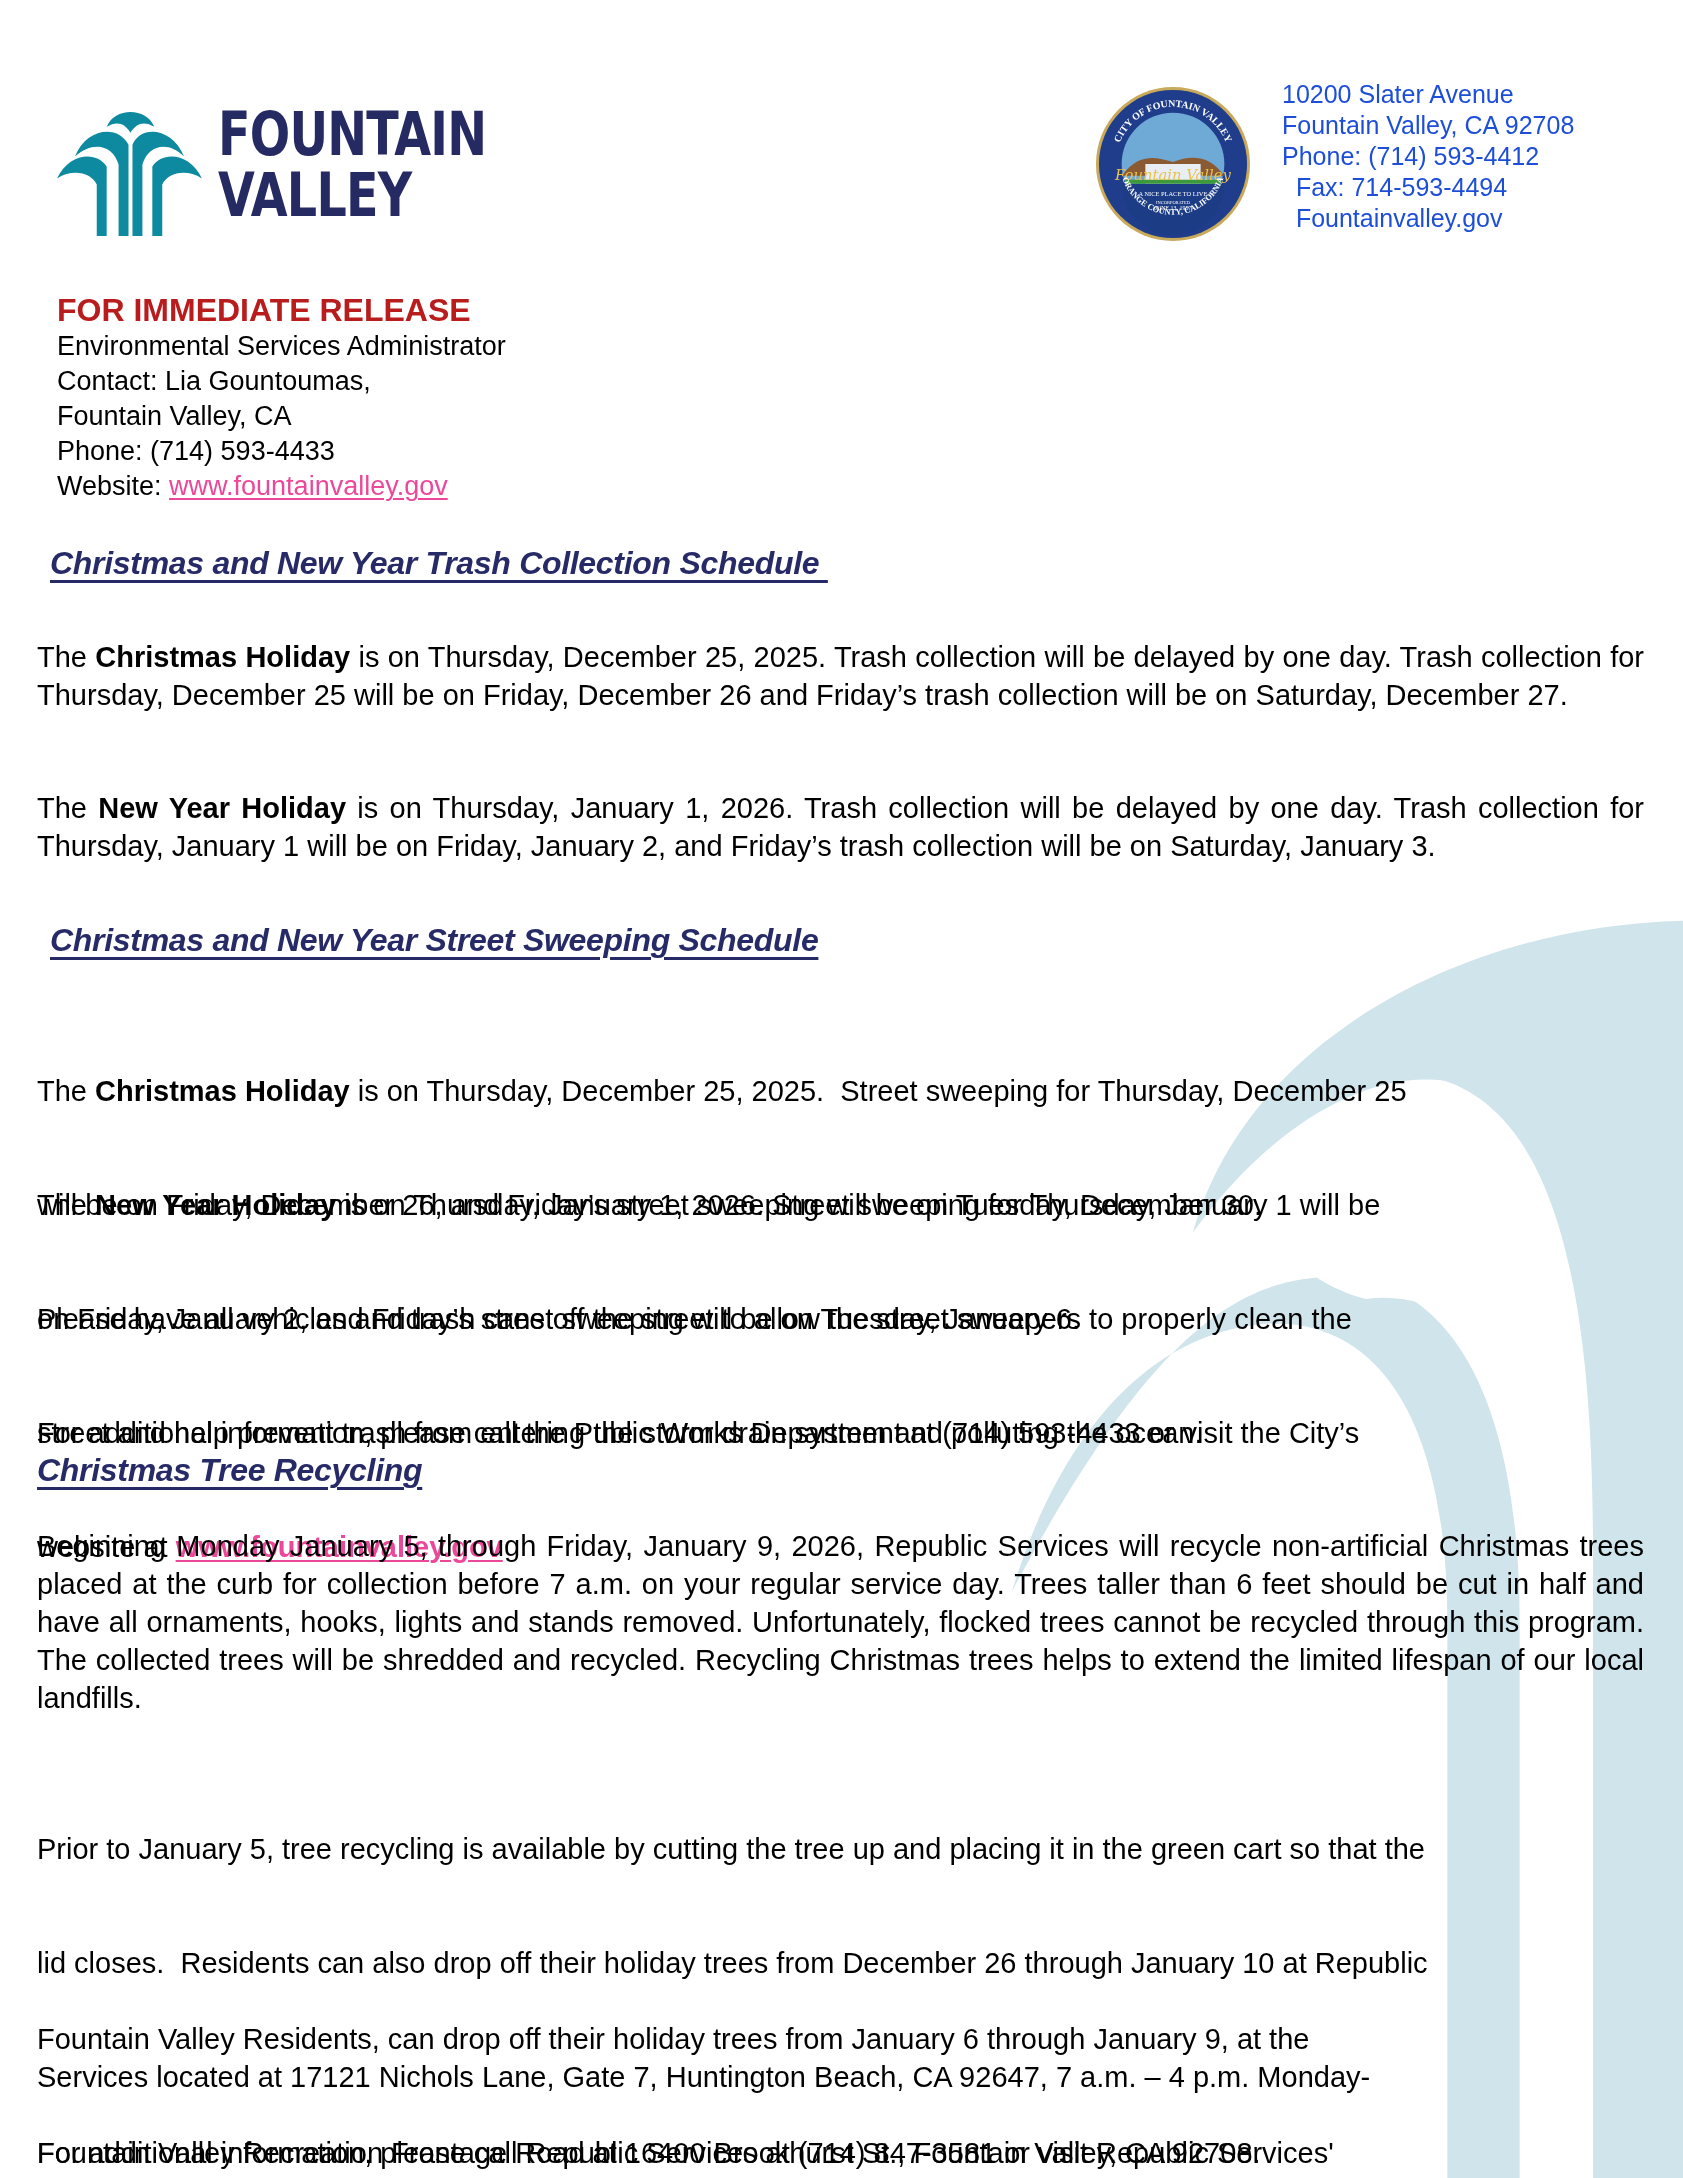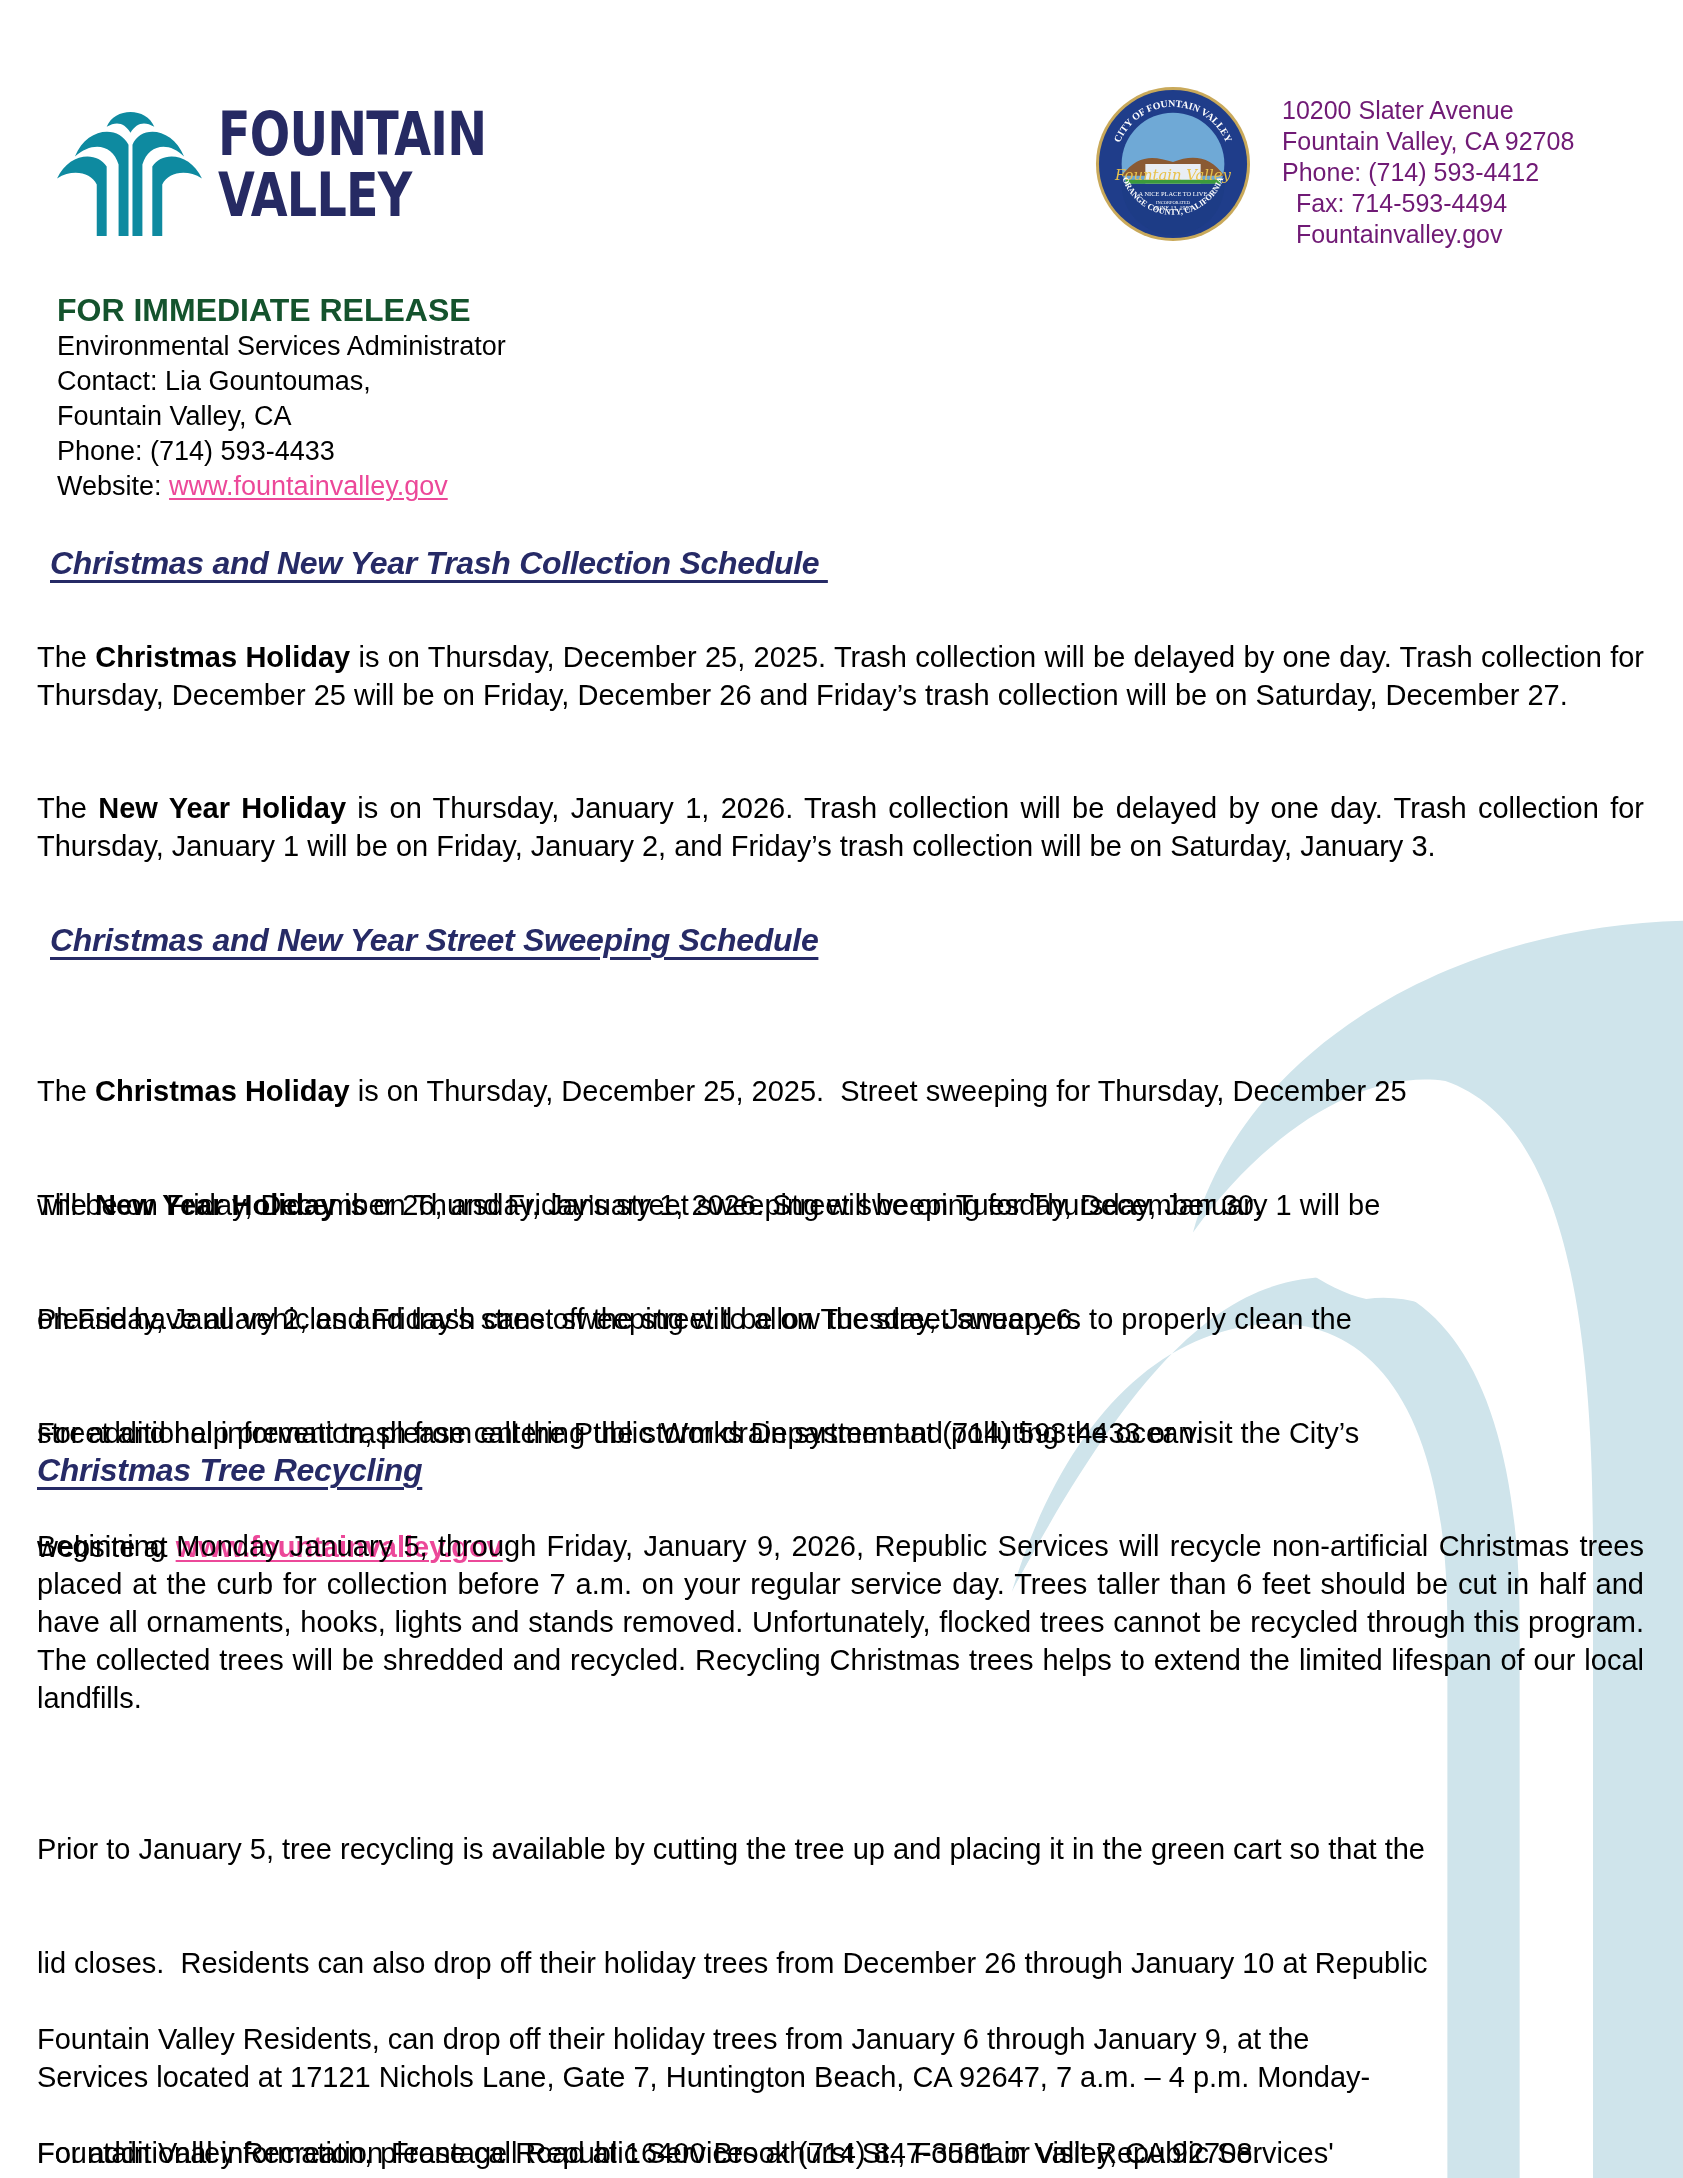--- a/index.html
+++ b/index.html
@@ -16,7 +16,7 @@
   .wordmark div { height:61px; }
 
   .seal { left:1094px; top:85px; width:158px; height:158px; }
-  .address { left:1282px; top:79px; color:#701a75; font-size:25px; line-height:31px;margin-top:16px; }
+  .address { left:1282px; top:79px; color:#1d4ed8; font-size:25px; line-height:31px; }
   .address div { white-space:pre; }
 
   .release { left:57px; top:291px; }

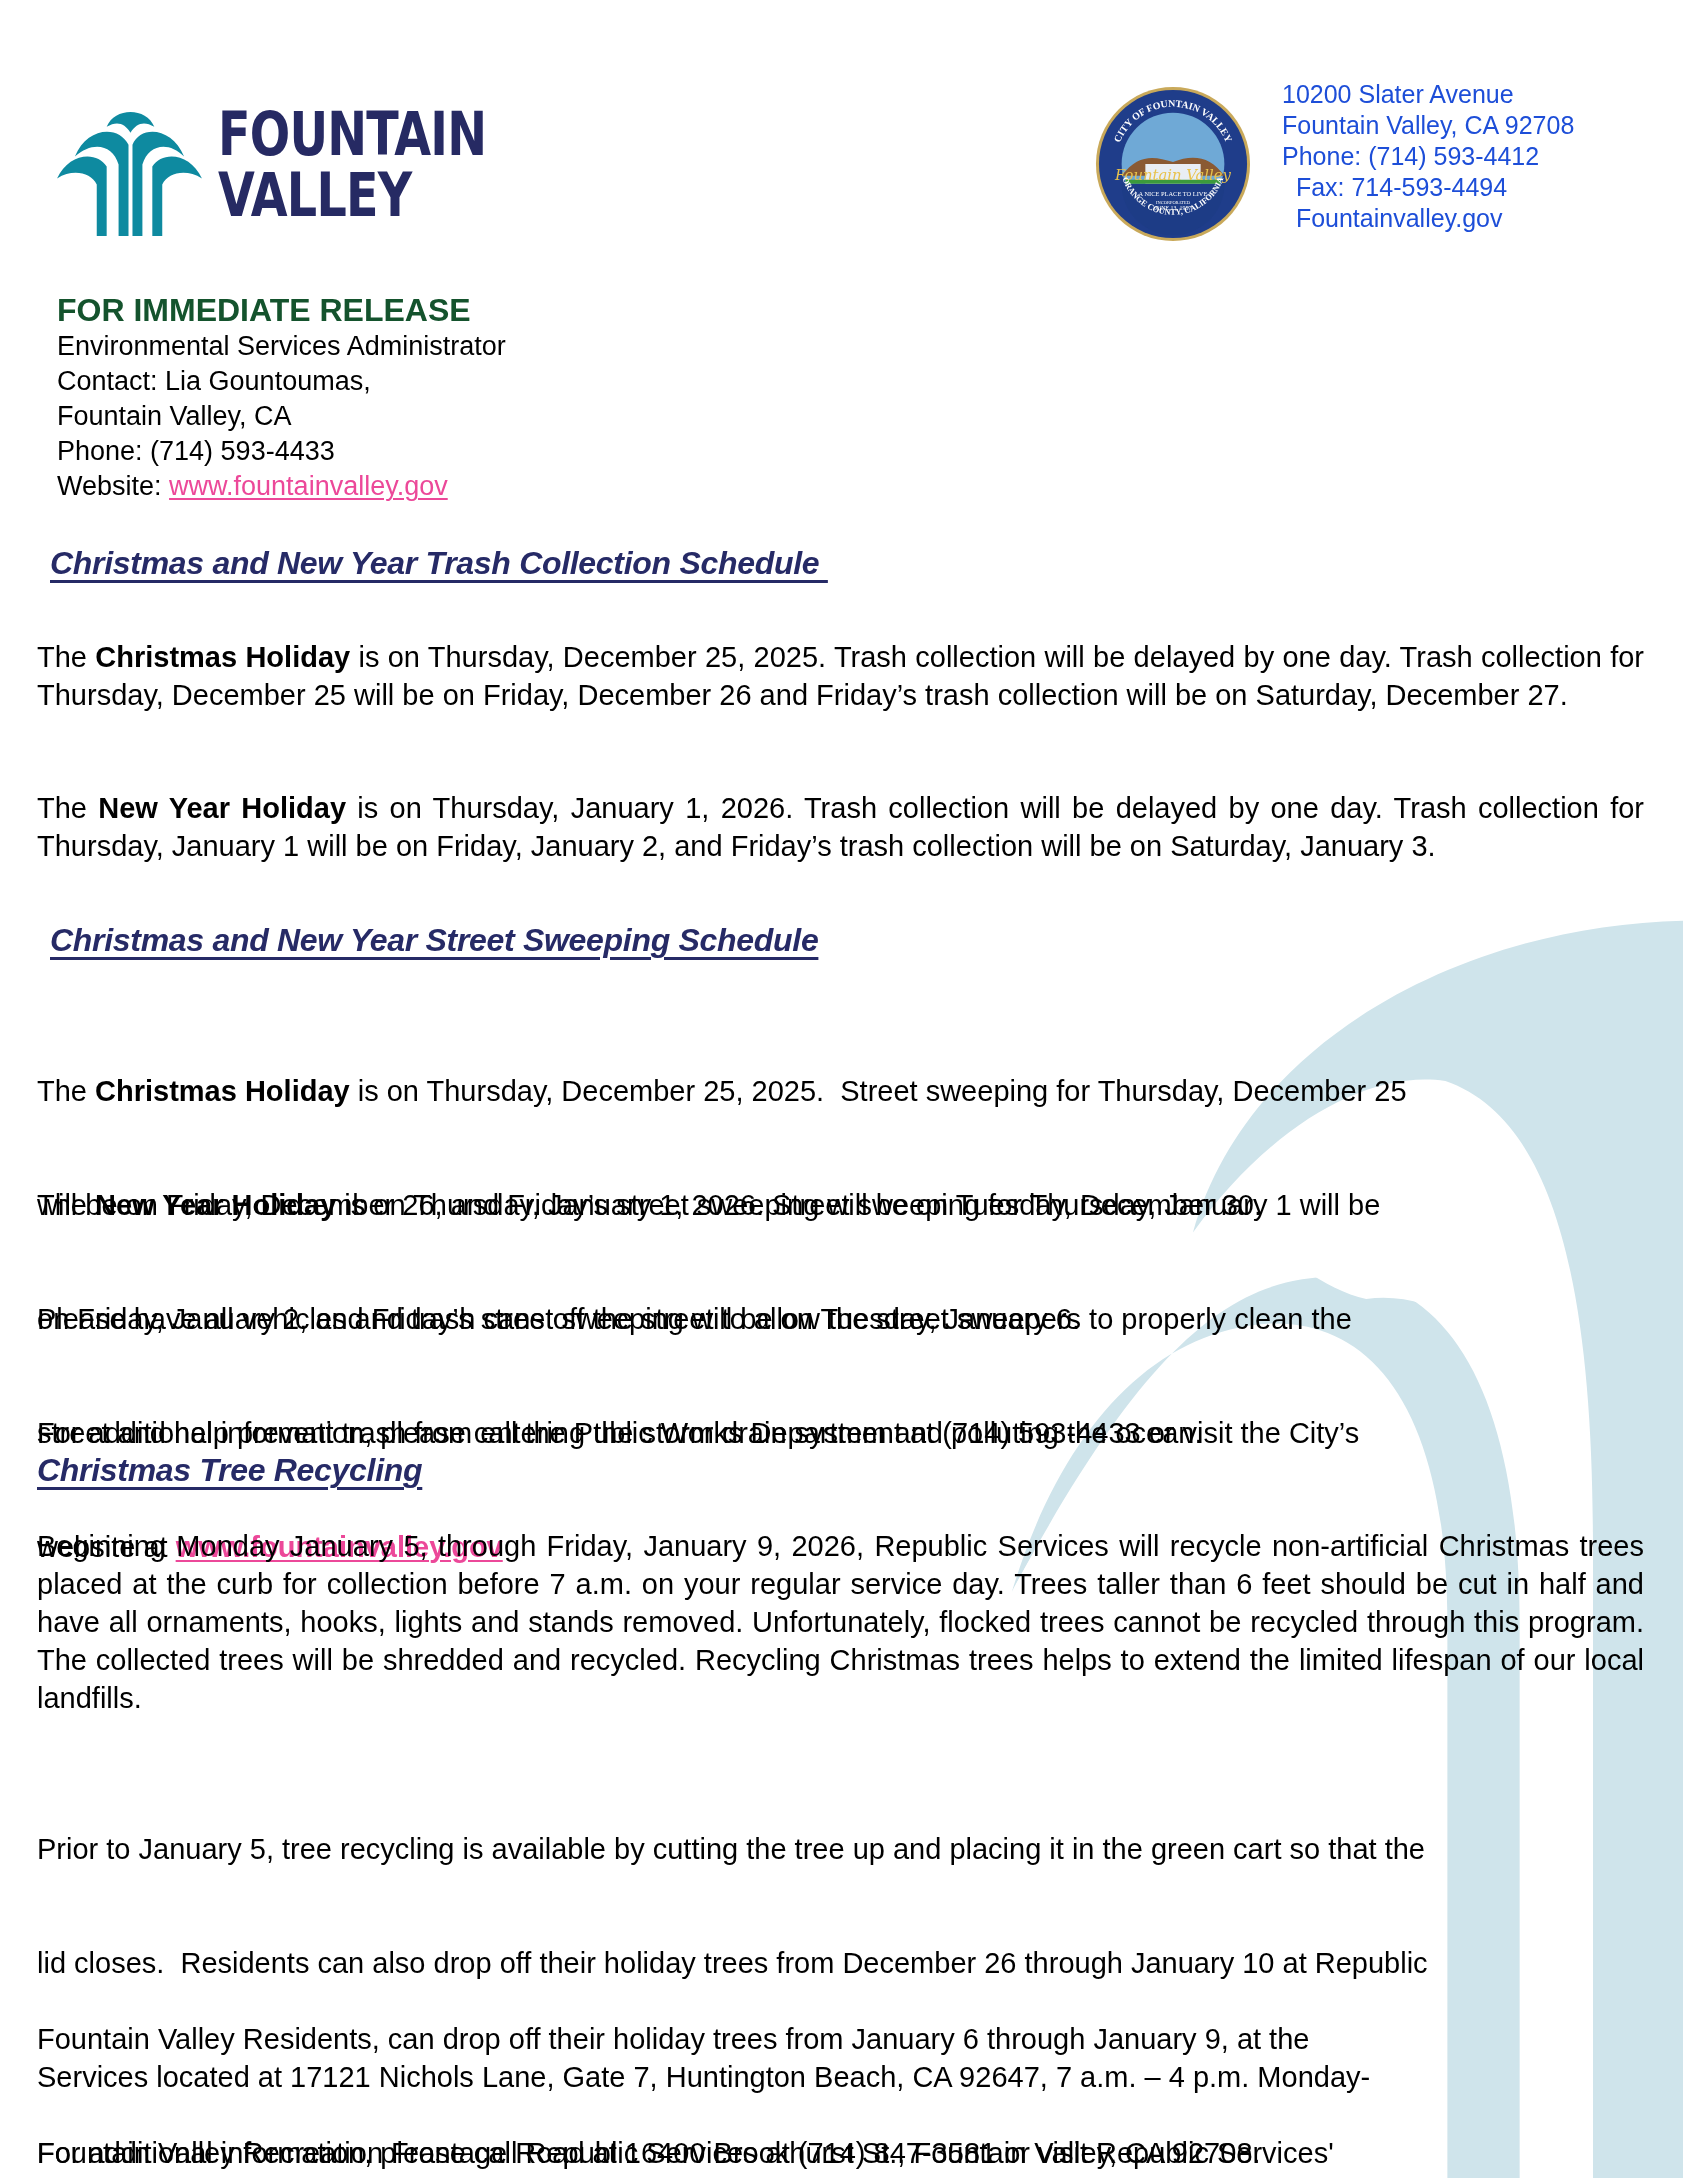--- a/index.html
+++ b/index.html
@@ -20,7 +20,7 @@
   .address div { white-space:pre; }
 
   .release { left:57px; top:291px; }
-  .release .title { color:#14532d; font-weight:bold; font-size:32px; line-height:38px; }
+  .release .title { color:#b91c1c; font-weight:bold; font-size:32px; line-height:38px; }
   .release .line { font-size:27px; line-height:35px; white-space:nowrap; }
   a.link { color:#ec4899; text-decoration:underline; text-decoration-thickness:2px; text-underline-offset:3px; }
 

